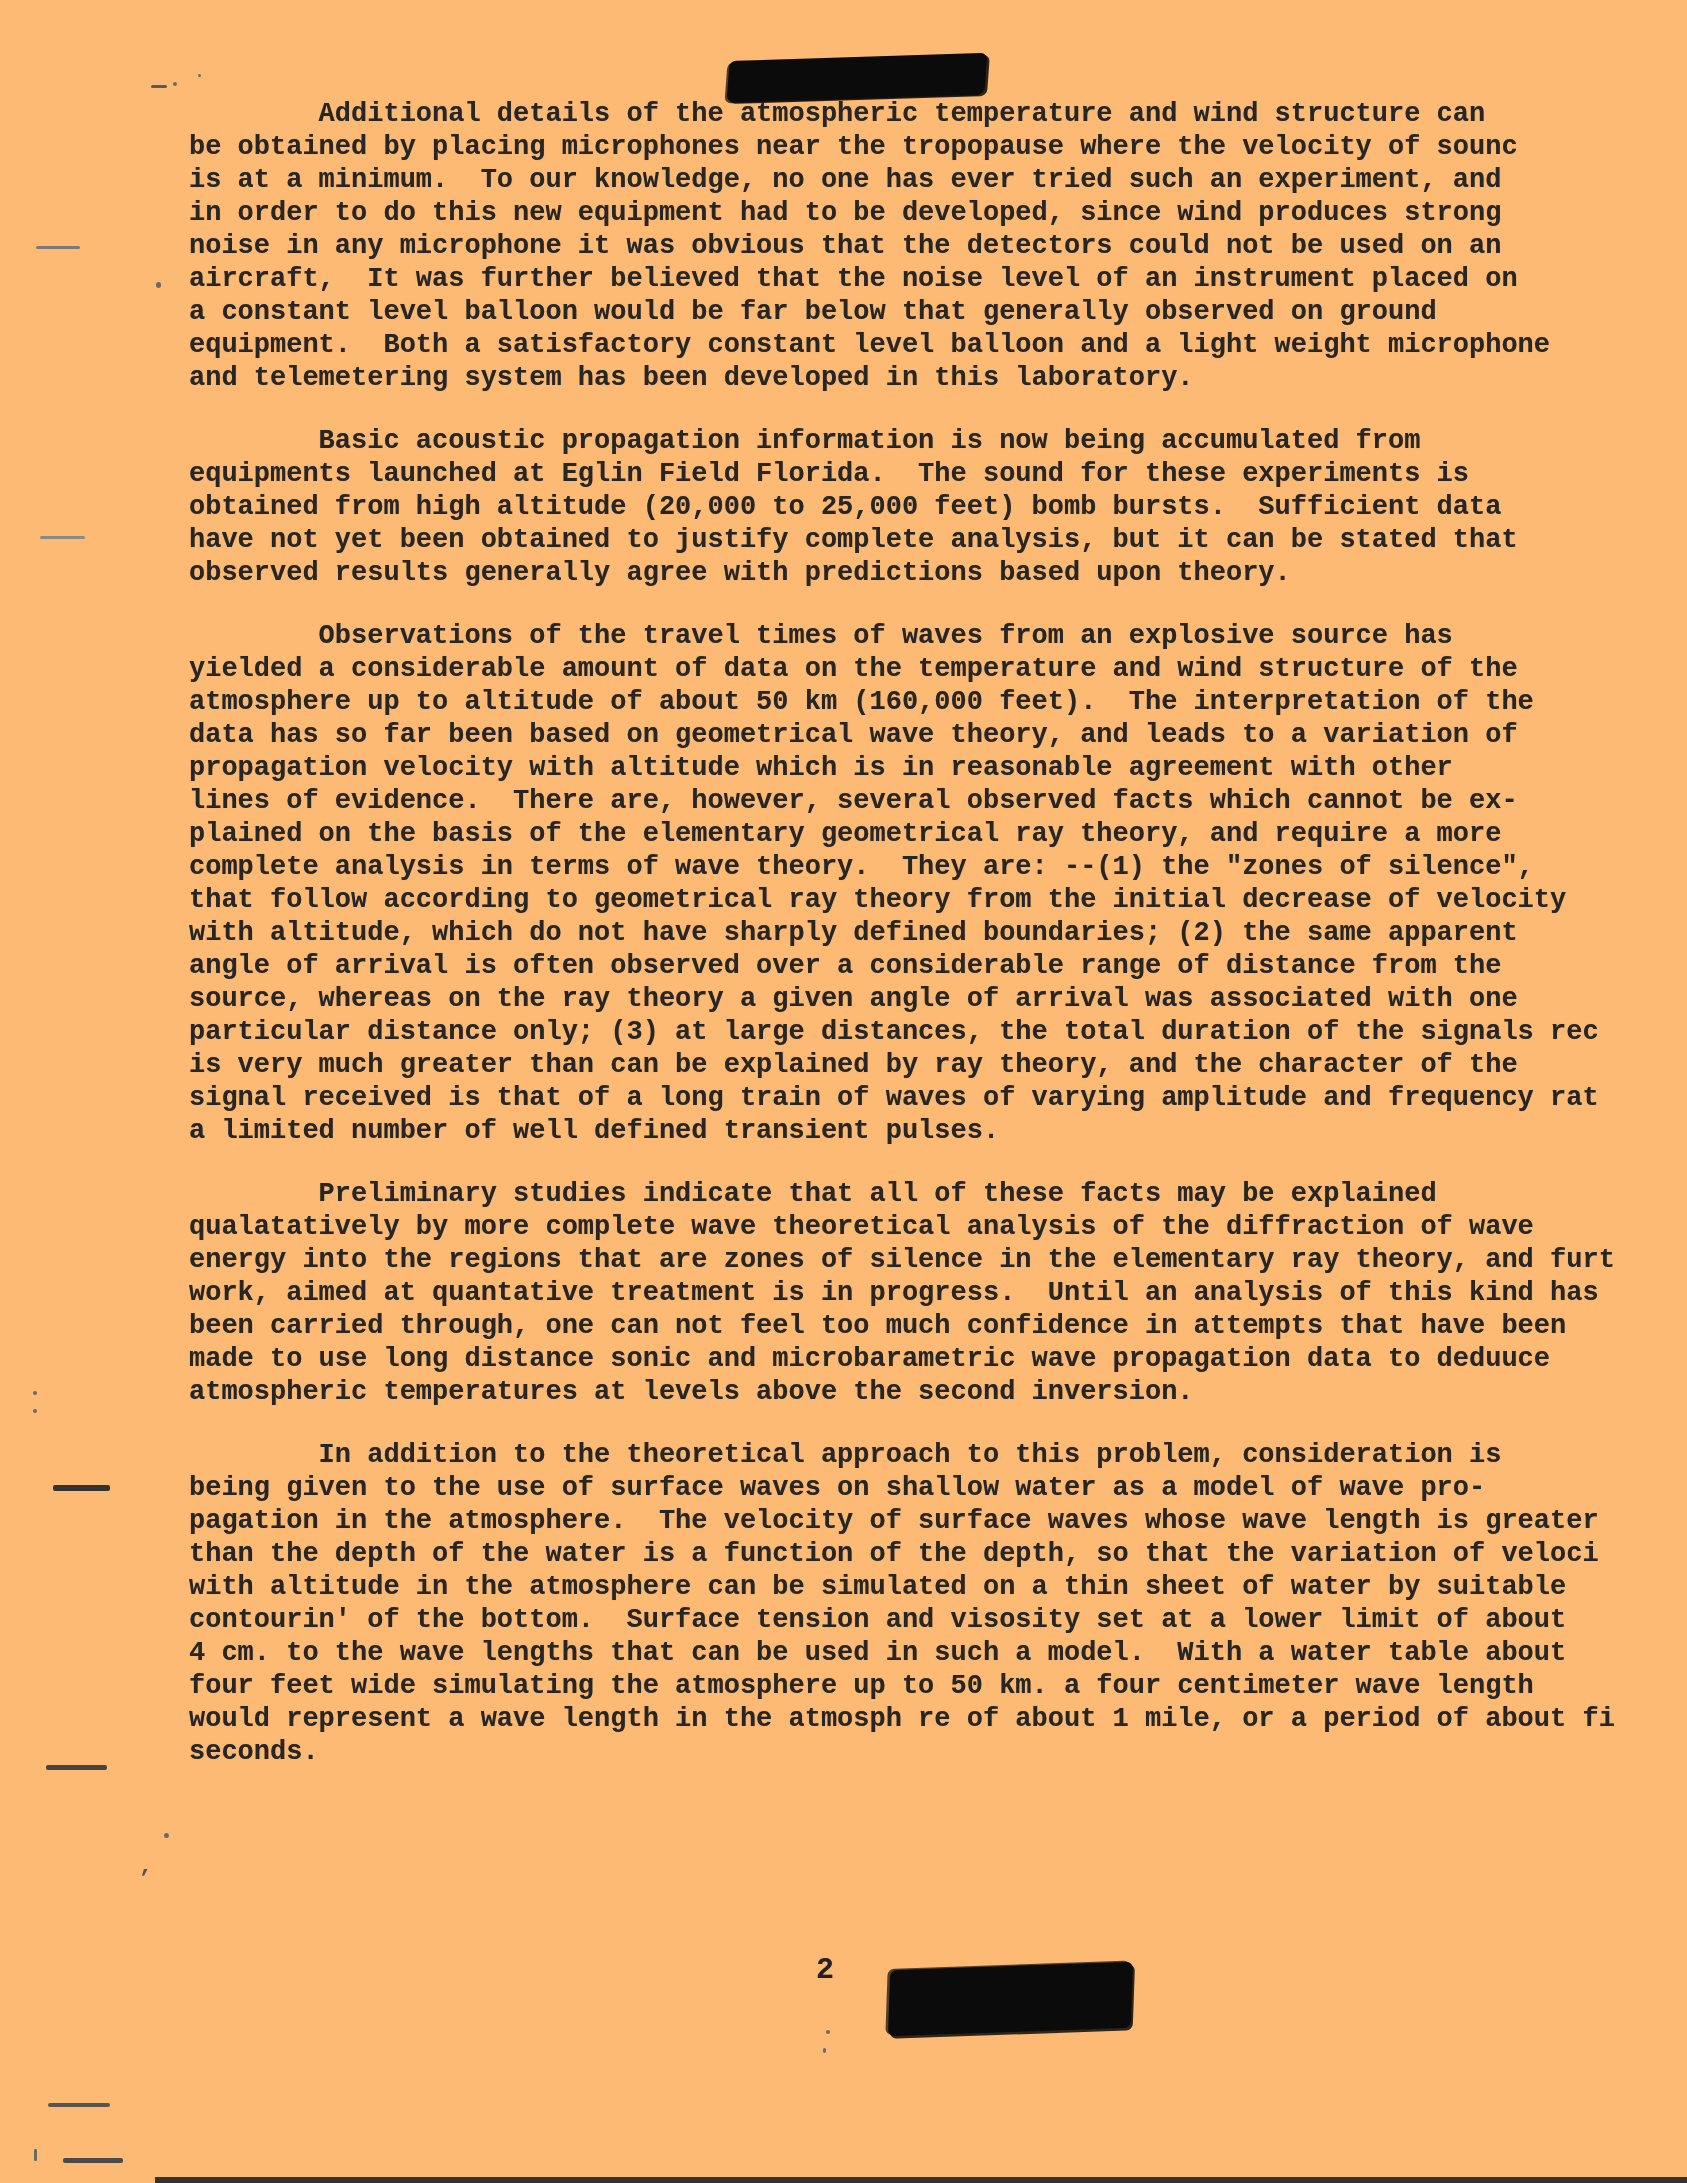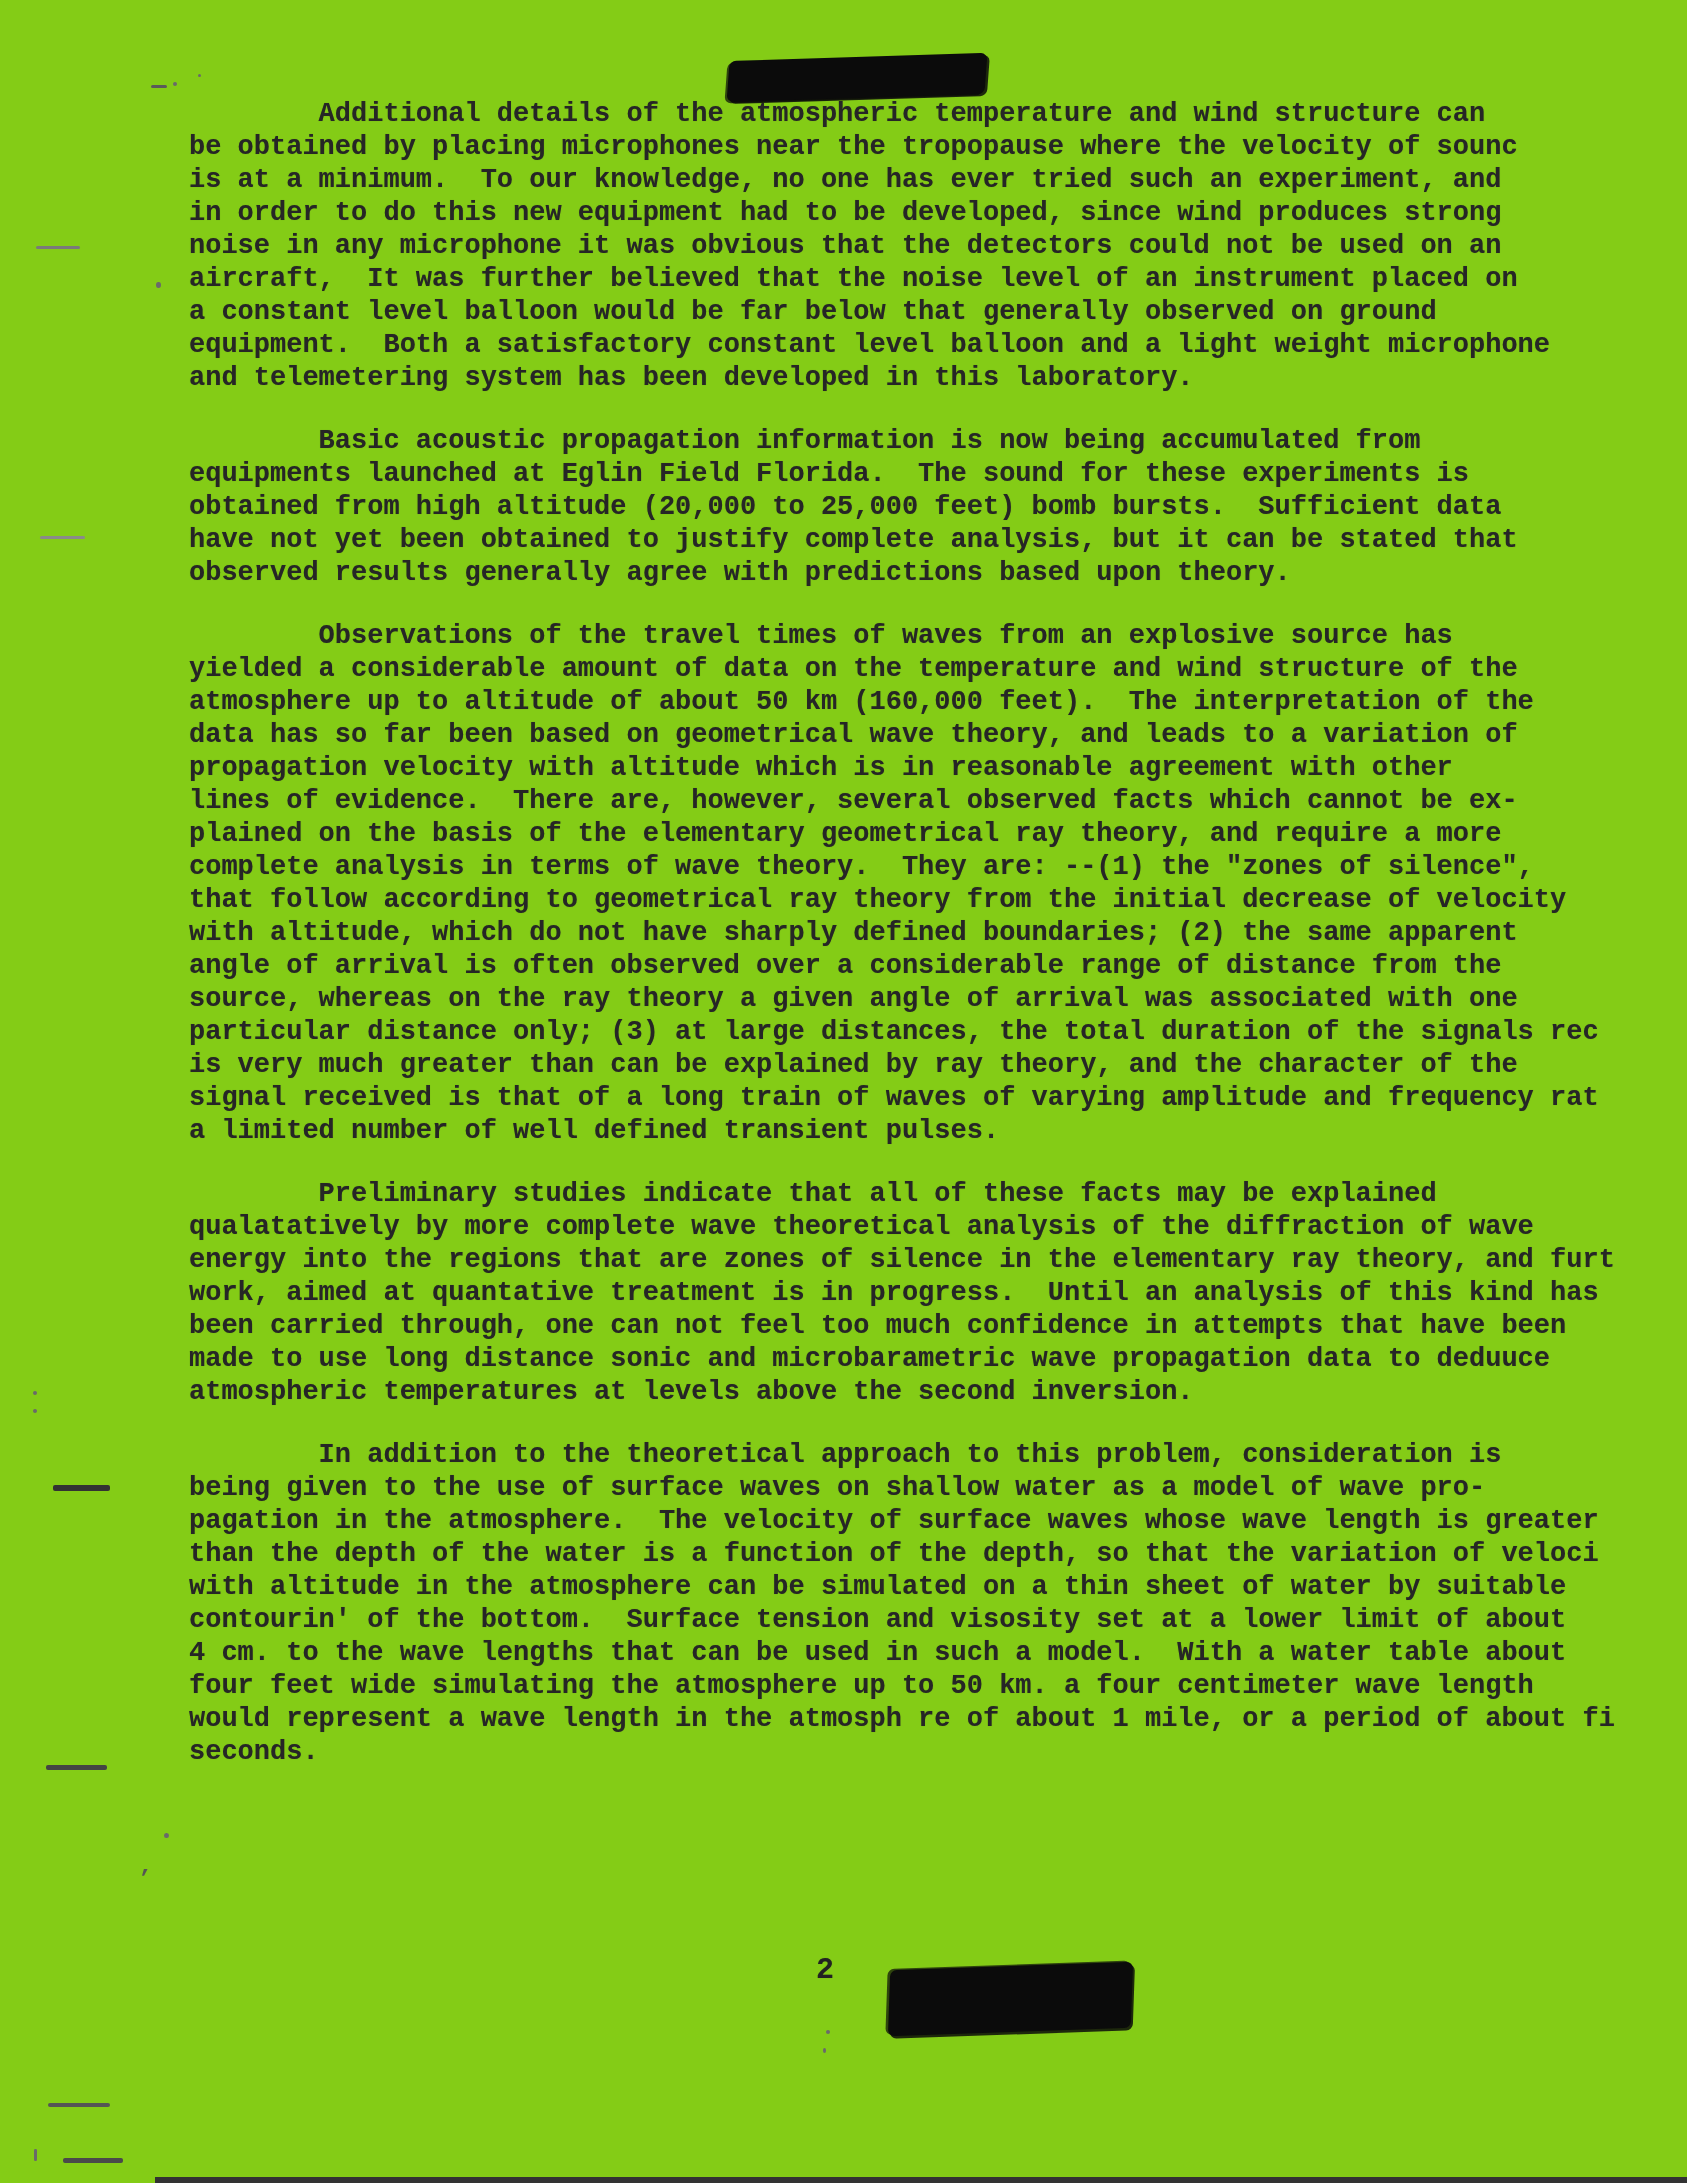--- a/index.html
+++ b/index.html
@@ -11,7 +11,7 @@
     position: relative;
     width: 1687px;
     height: 2183px;
-    background: #84cc16;
+    background: #fdba74;
     overflow: hidden;
     font-family: "Liberation Mono", "DejaVu Sans Mono", monospace;
   }

